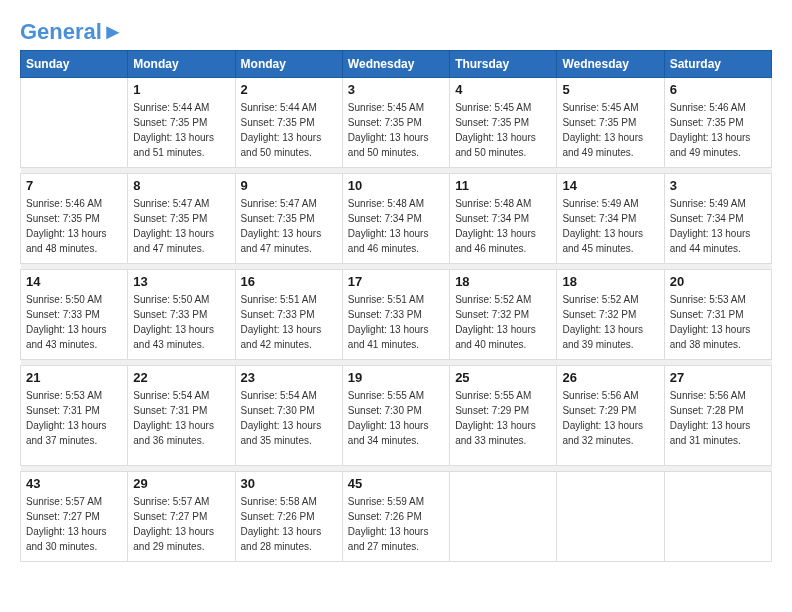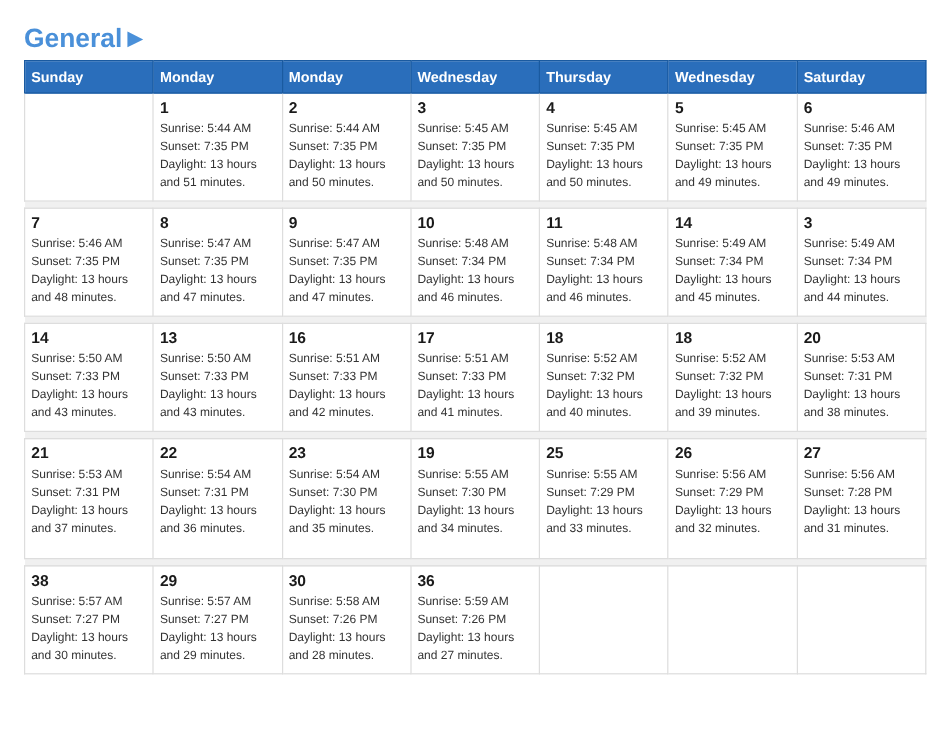--- a/index.html
+++ b/index.html
@@ -254,7 +254,7 @@
       </tr>
       <tr style="height: 90px;">
         <td>
-          <span class="day-number">38</span>
+          <span class="day-number">43</span>
           <div class="day-info">Sunrise: 5:57 AM<br>Sunset: 7:27 PM<br>Daylight: 13 hours and 30 minutes.</div>
         </td>
         <td>

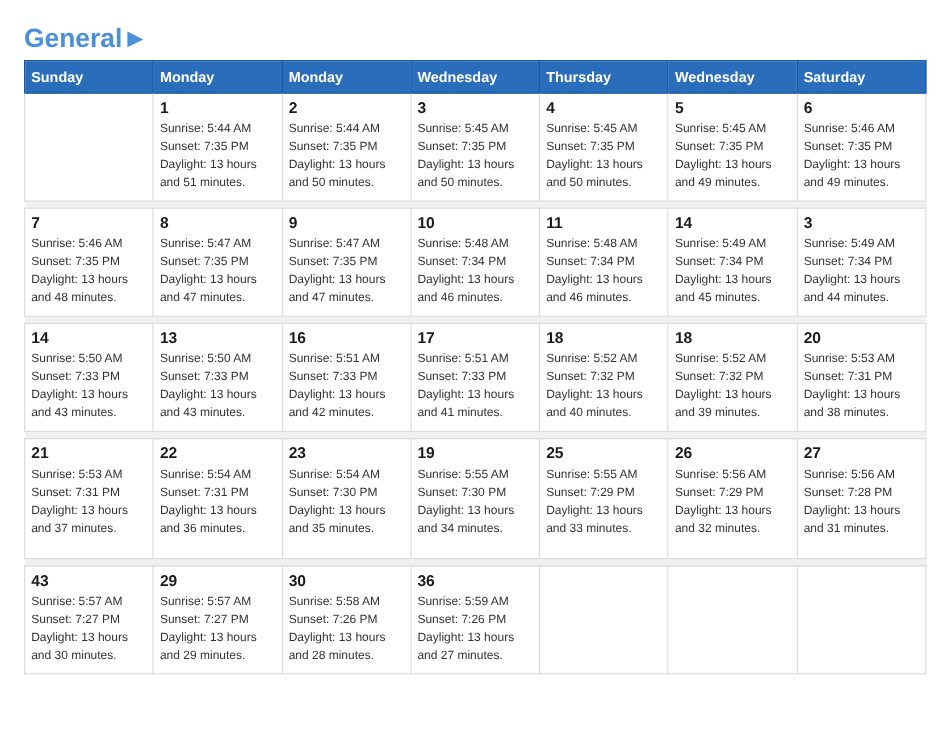--- a/index.html
+++ b/index.html
@@ -266,7 +266,7 @@
           <div class="day-info">Sunrise: 5:58 AM<br>Sunset: 7:26 PM<br>Daylight: 13 hours and 28 minutes.</div>
         </td>
         <td>
-          <span class="day-number">36</span>
+          <span class="day-number">45</span>
           <div class="day-info">Sunrise: 5:59 AM<br>Sunset: 7:26 PM<br>Daylight: 13 hours and 27 minutes.</div>
         </td>
         <td></td>

